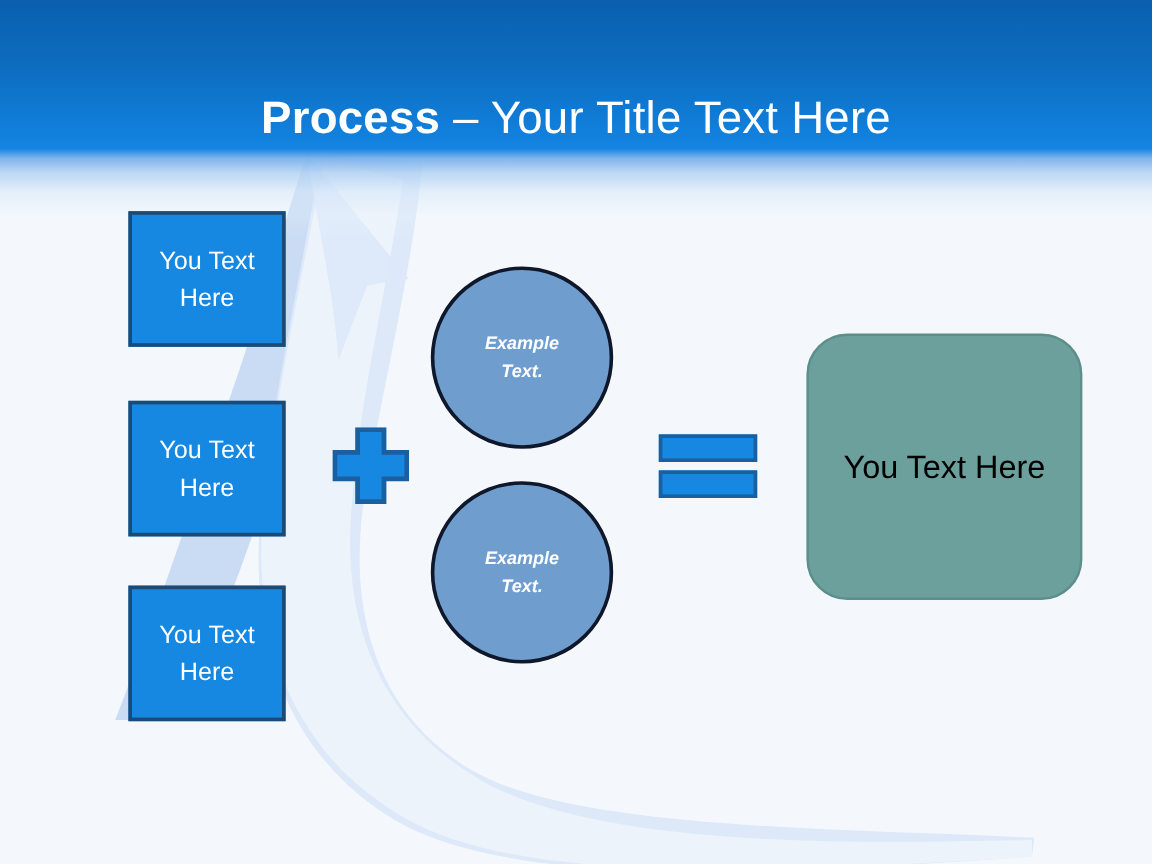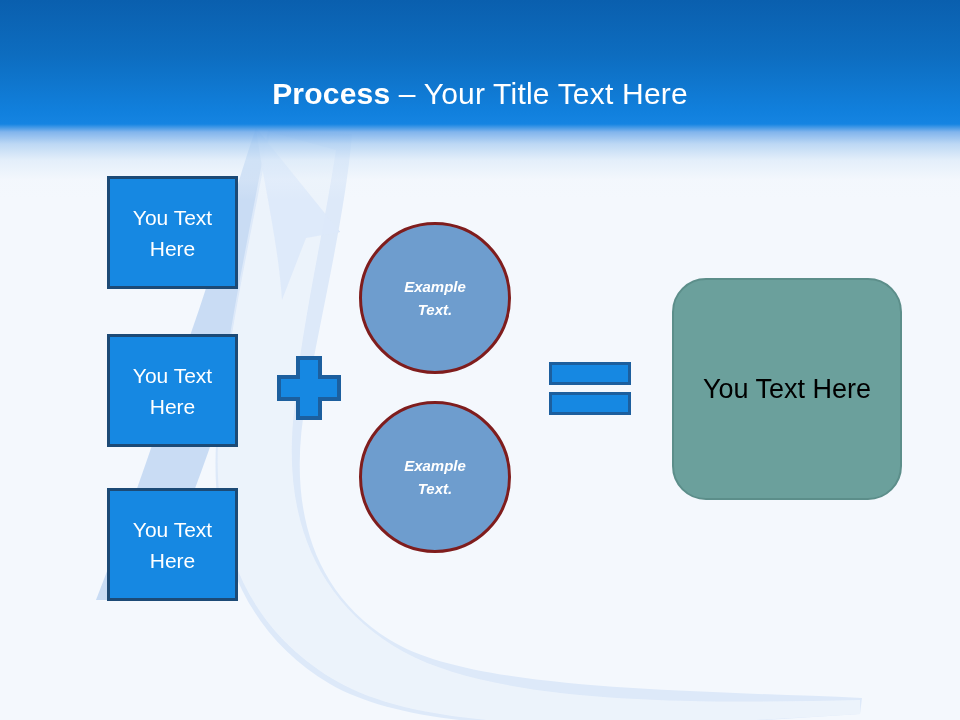--- a/index.html
+++ b/index.html
@@ -61,7 +61,7 @@
     width: 960px;
     text-align: center;
     color: #ffffff;
-    font-size: 30px;
+    font-size: 38px;
     font-weight: normal;
     letter-spacing: 0.2px;
     line-height: 44px;

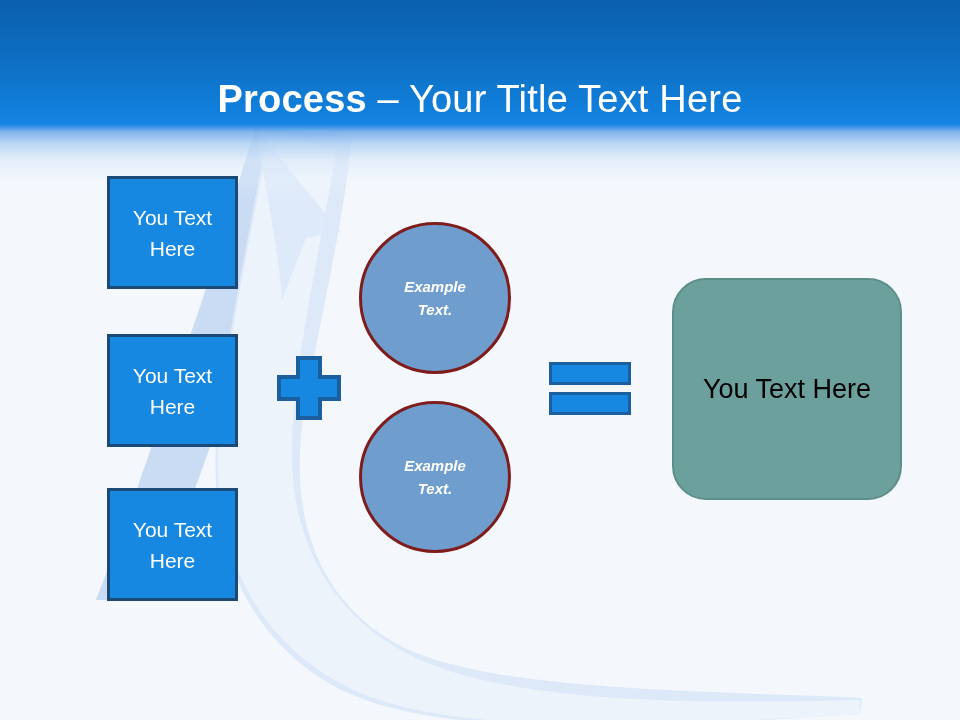--- a/index.html
+++ b/index.html
@@ -113,7 +113,7 @@
     height: 152px;
     border-radius: 50%;
     background: #6e9dce;
-    border: 3px solid #7f1d1d;
+    border: 3px solid #0f172a;
     box-sizing: border-box;
     display: flex;
     align-items: center;

